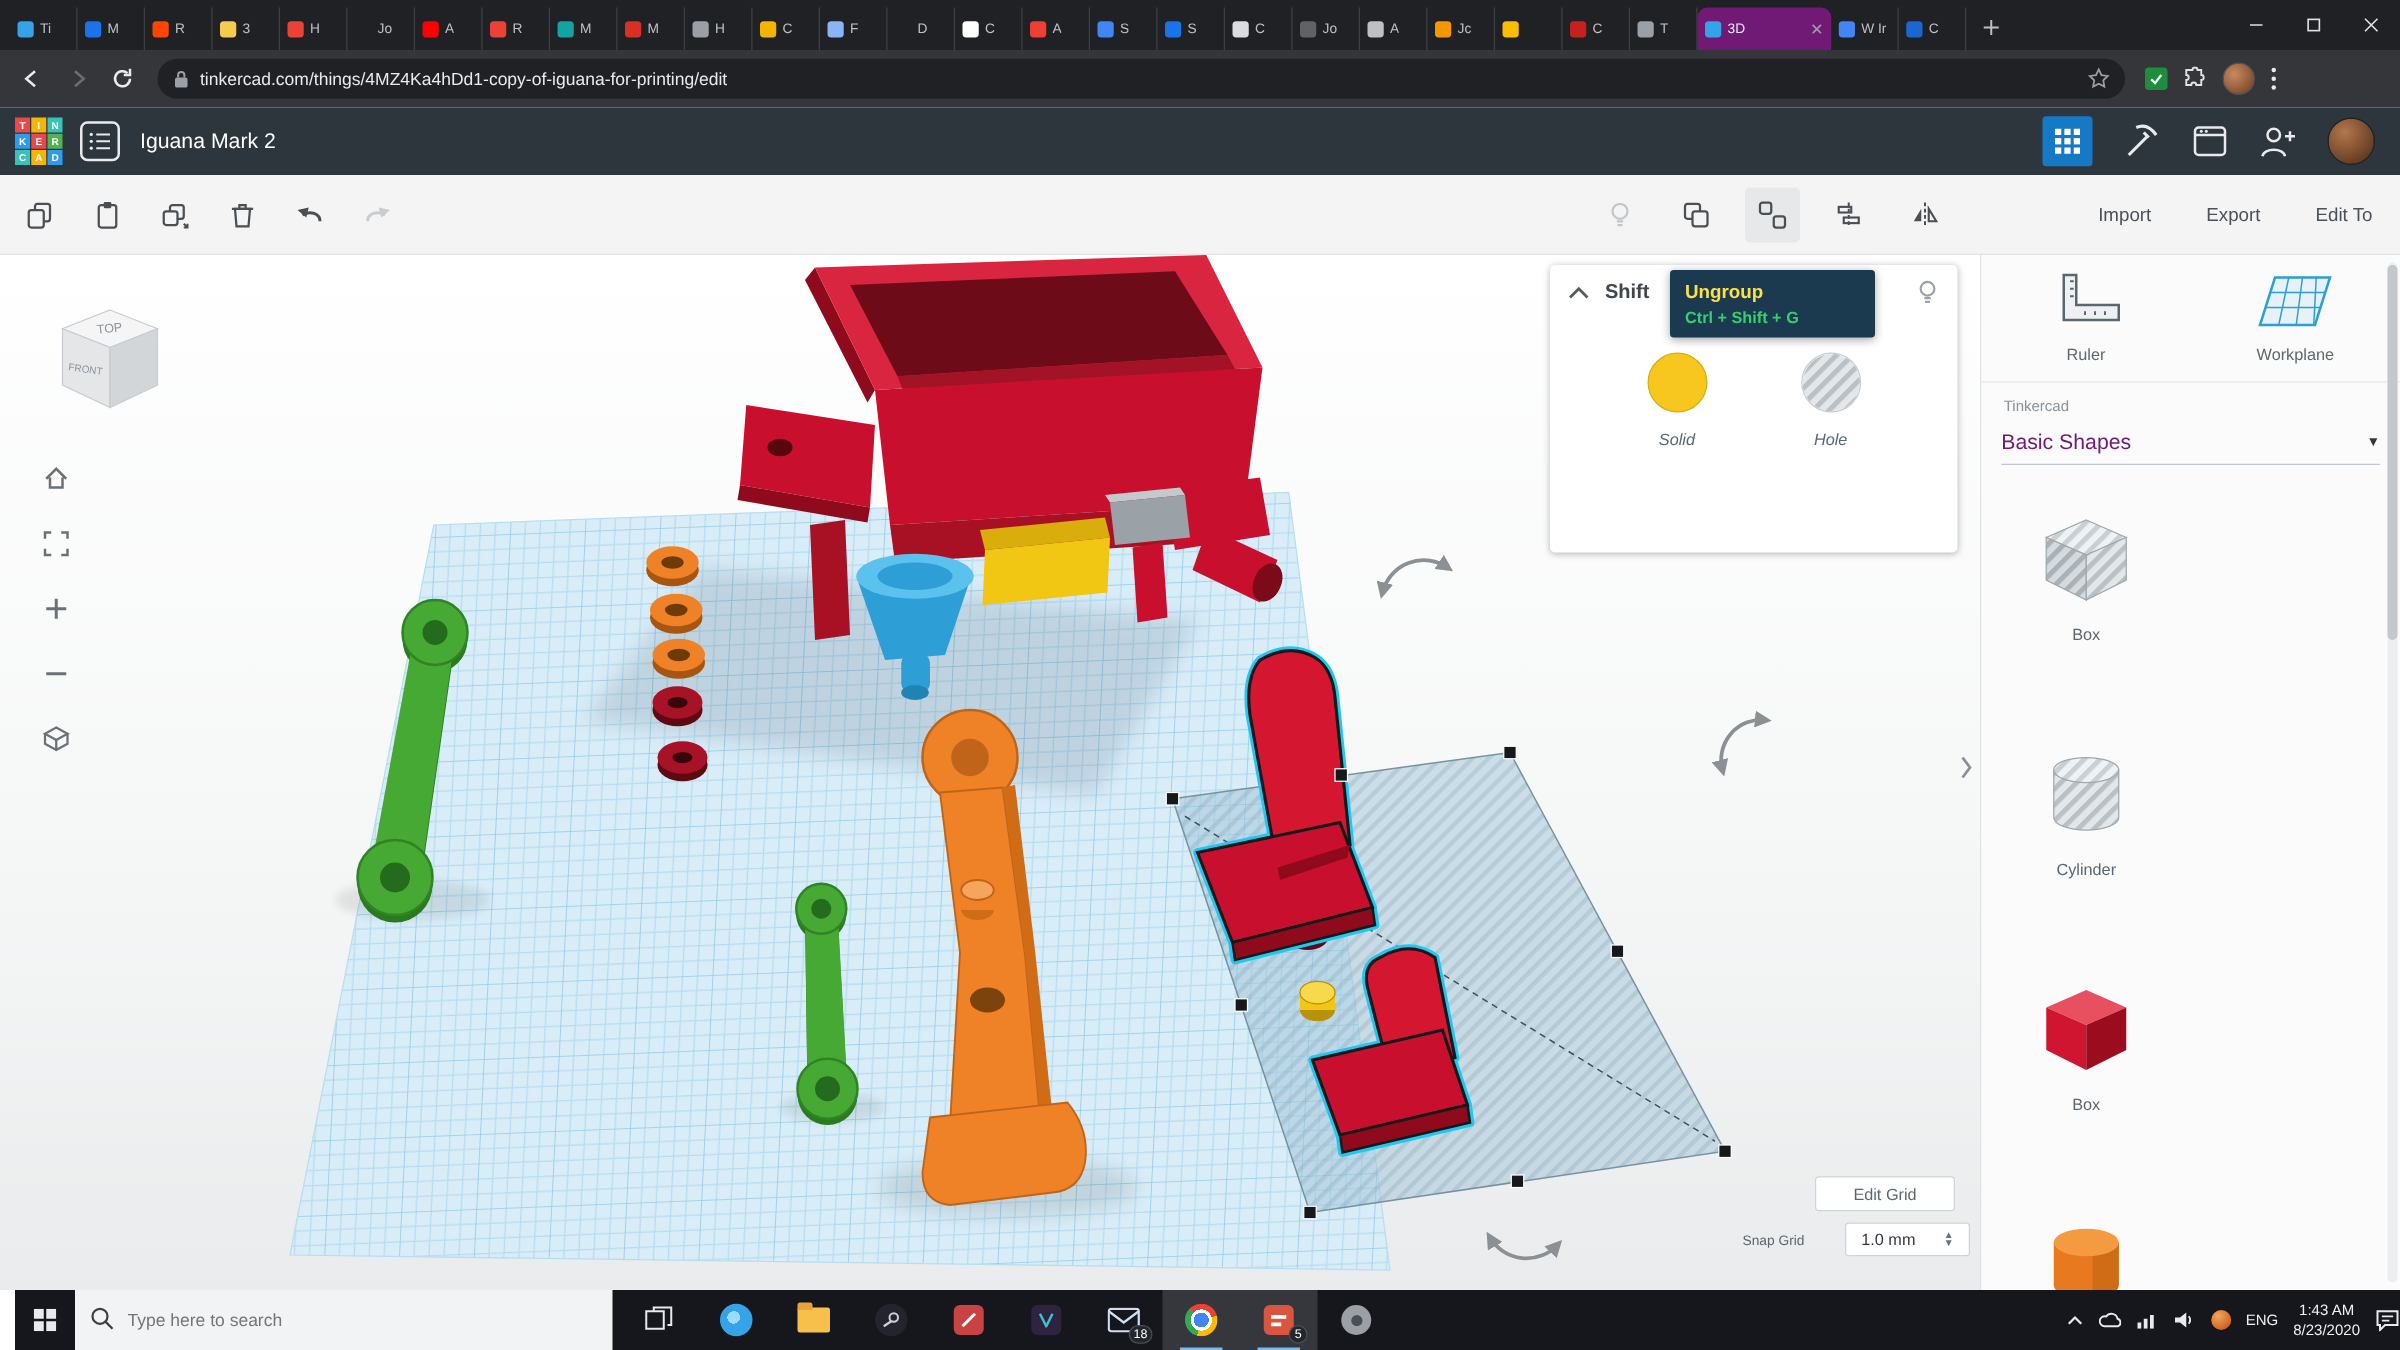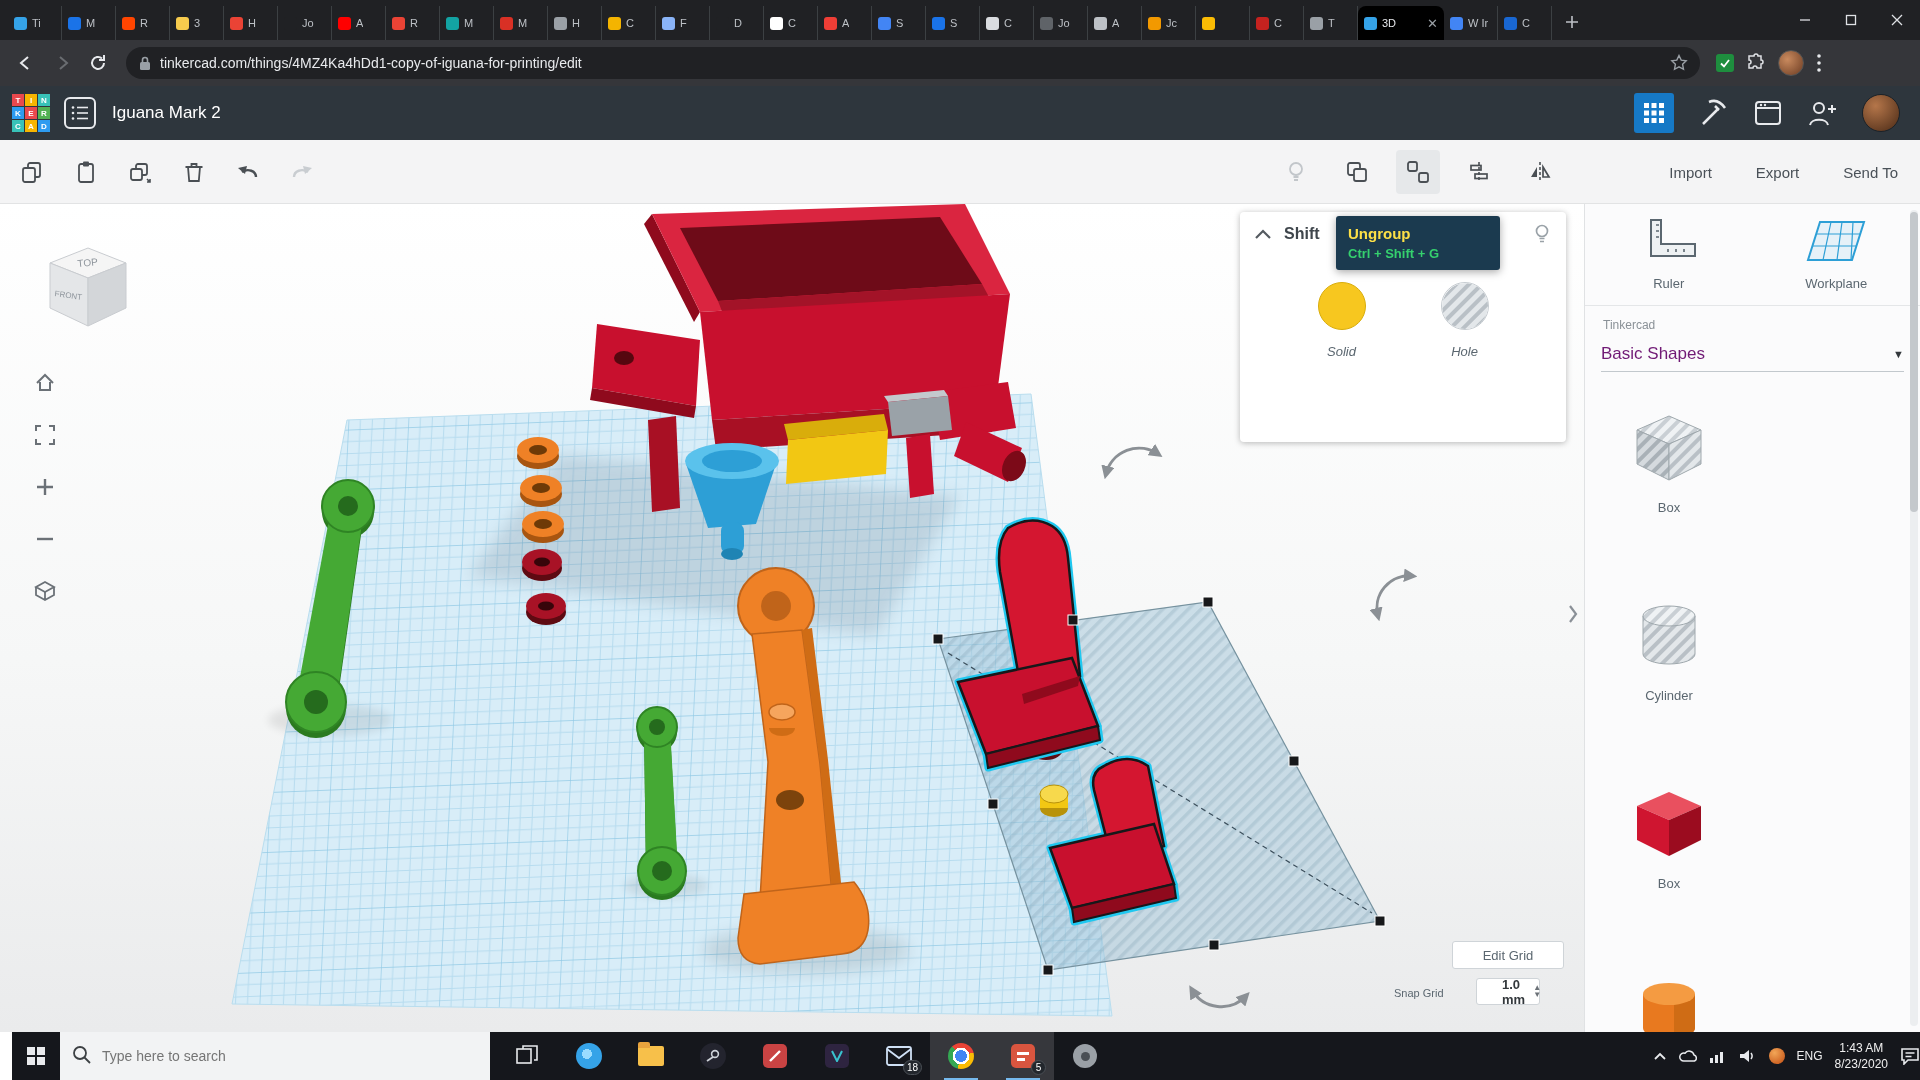--- a/index.html
+++ b/index.html
@@ -16,7 +16,7 @@
     border-right:1px solid #3c4043; color:#bdc1c6; font-size:11px; overflow:hidden; cursor:pointer; }
   .tab .fav { width:13px; height:13px; border-radius:3px; flex:0 0 13px; }
   .tab .tlabel { white-space:nowrap; overflow:hidden; }
-  .tab.active { width:86px; background:#000000; border-radius:8px 8px 0 0; color:#e8eaed; border-right:none; }
+  .tab.active { width:107px; background:#701a75; border-radius:8px 8px 0 0; color:#e8eaed; border-right:none; }
   .tab.active .tclose { margin-left:auto; color:#9aa0a6; font-size:13px; line-height:1; }
   .newtab { width:28px; height:28px; margin:0 0 4px 6px; border-radius:50%; display:flex; align-items:center;
     justify-content:center; color:#bdc1c6; }

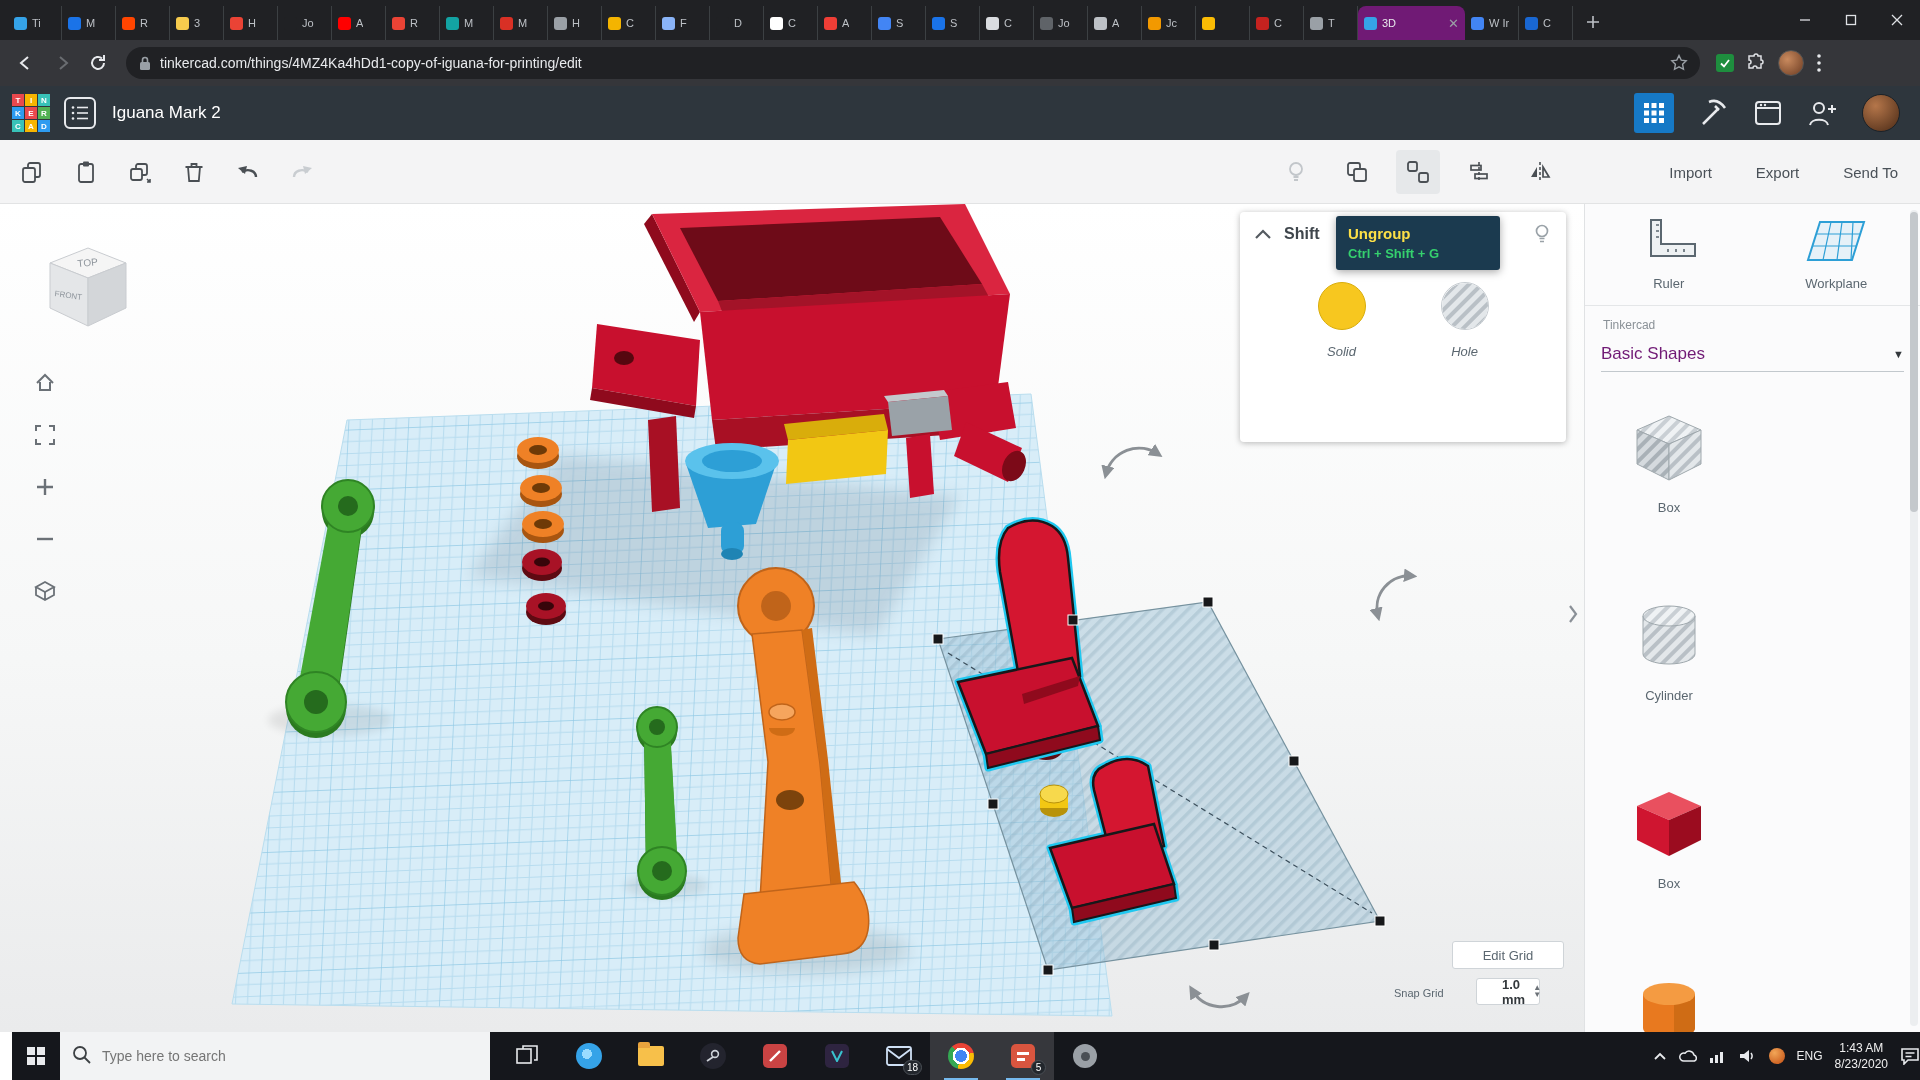--- a/index.html
+++ b/index.html
@@ -504,7 +504,7 @@
     <div class="tb-actions">
       <span>Import</span>
       <span>Export</span>
-      <span>Send To</span>
+      <span>Edit To</span>
     </div>
   </div>
 

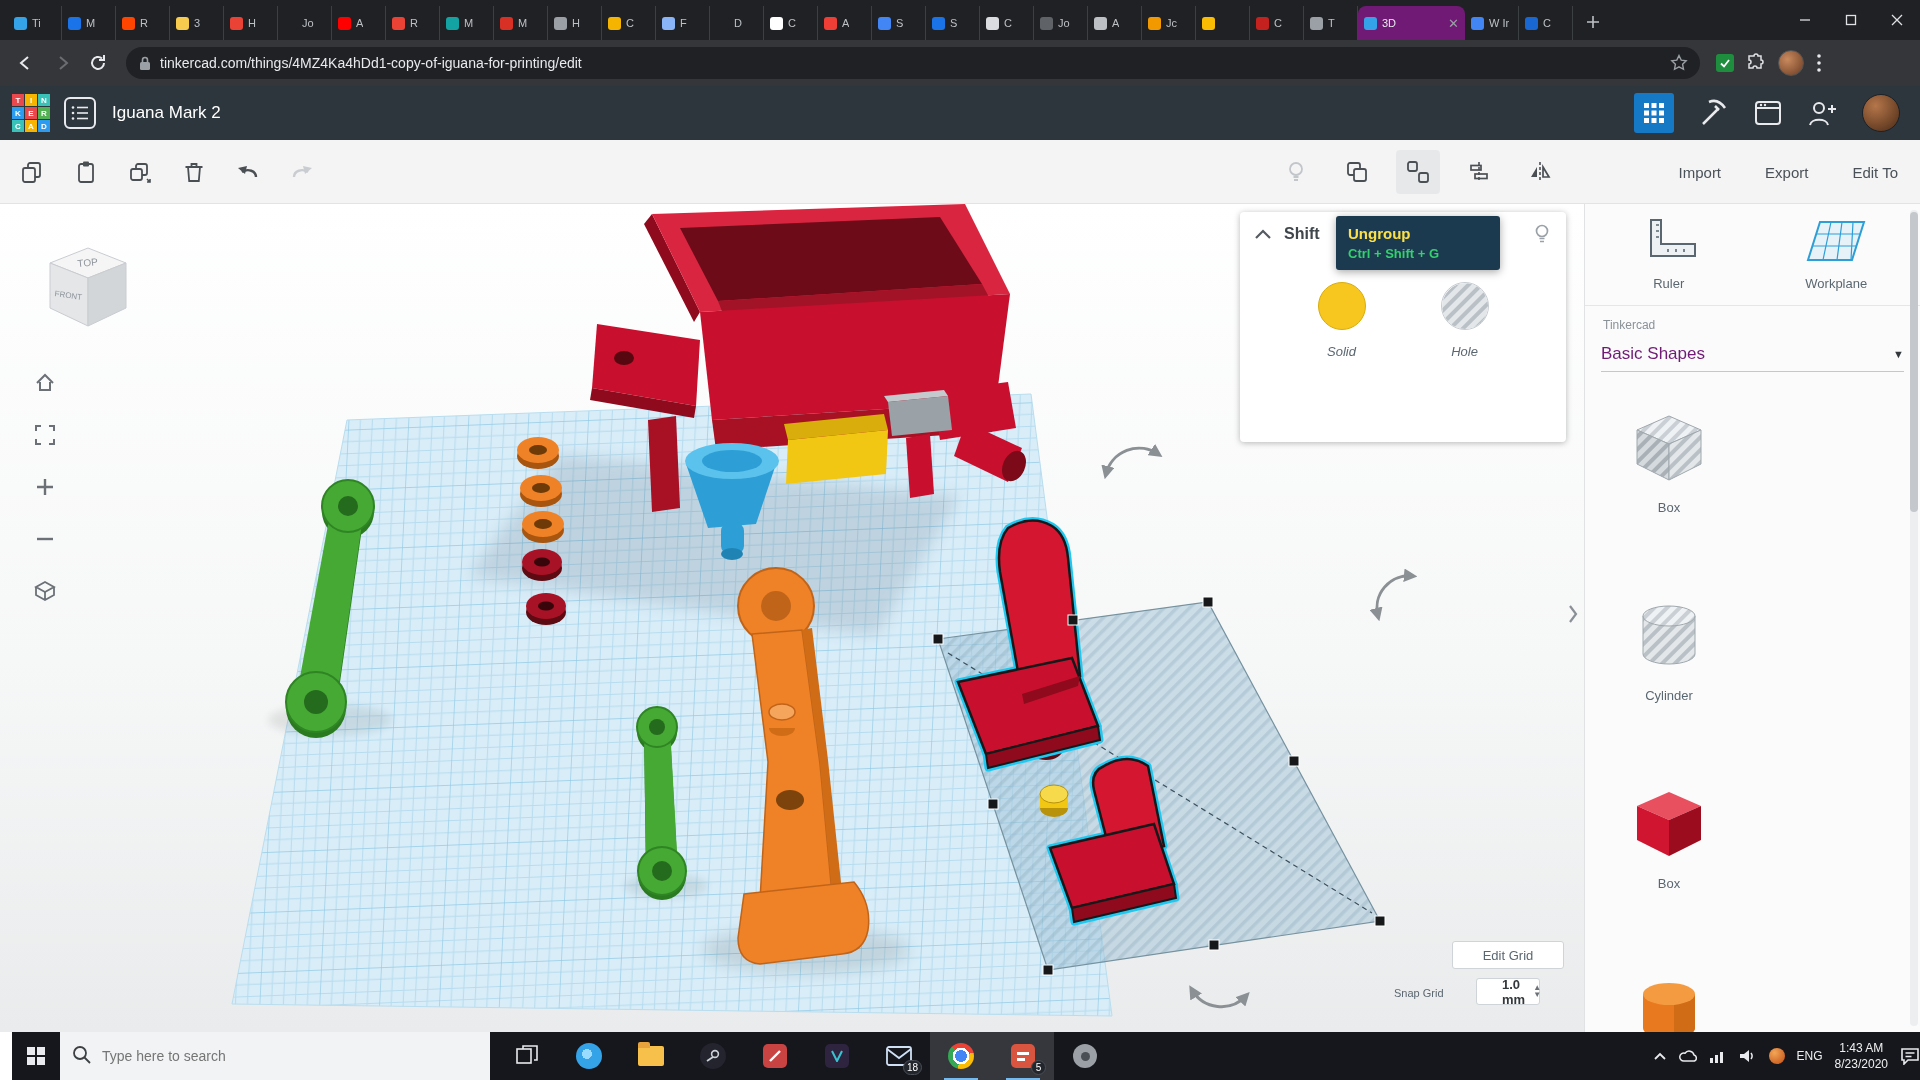--- a/index.html
+++ b/index.html
@@ -90,9 +90,9 @@
   .editgrid { position:absolute; left:1452px; top:737px; width:112px; height:28px; background:#fff;
     border:1px solid #cfd4d8; border-radius:3px; font-size:13px; color:#5b6770; font-family:"Liberation Sans",sans-serif; }
   .snaplabel { position:absolute; left:1394px; top:783px; font-size:11px; color:#5b6770; }
-  .snapselect { position:absolute; left:1476px; top:774px; width:64px; height:27px; background:#fff;
-    border:1px solid #cfd4d8; border-radius:3px; display:flex; align-items:center; padding:0 25px; gap:8px;
-    font-size:13px; color:#33383c; cursor:pointer;font-weight:bold; }
+  .snapselect { position:absolute; left:1476px; top:774px; width:100px; height:27px; background:#fff;
+    border:1px solid #cfd4d8; border-radius:3px; display:flex; align-items:center; padding:0 12px; gap:8px;
+    font-size:13px; color:#33383c; cursor:pointer; }
   .snapselect .carets { margin-left:auto; font-size:8px; color:#6b7177; line-height:0.8; }
   .collapse-handle { position:absolute; left:1564px; top:392px; width:18px; height:36px; display:flex;
     align-items:center; justify-content:center; cursor:pointer; }

